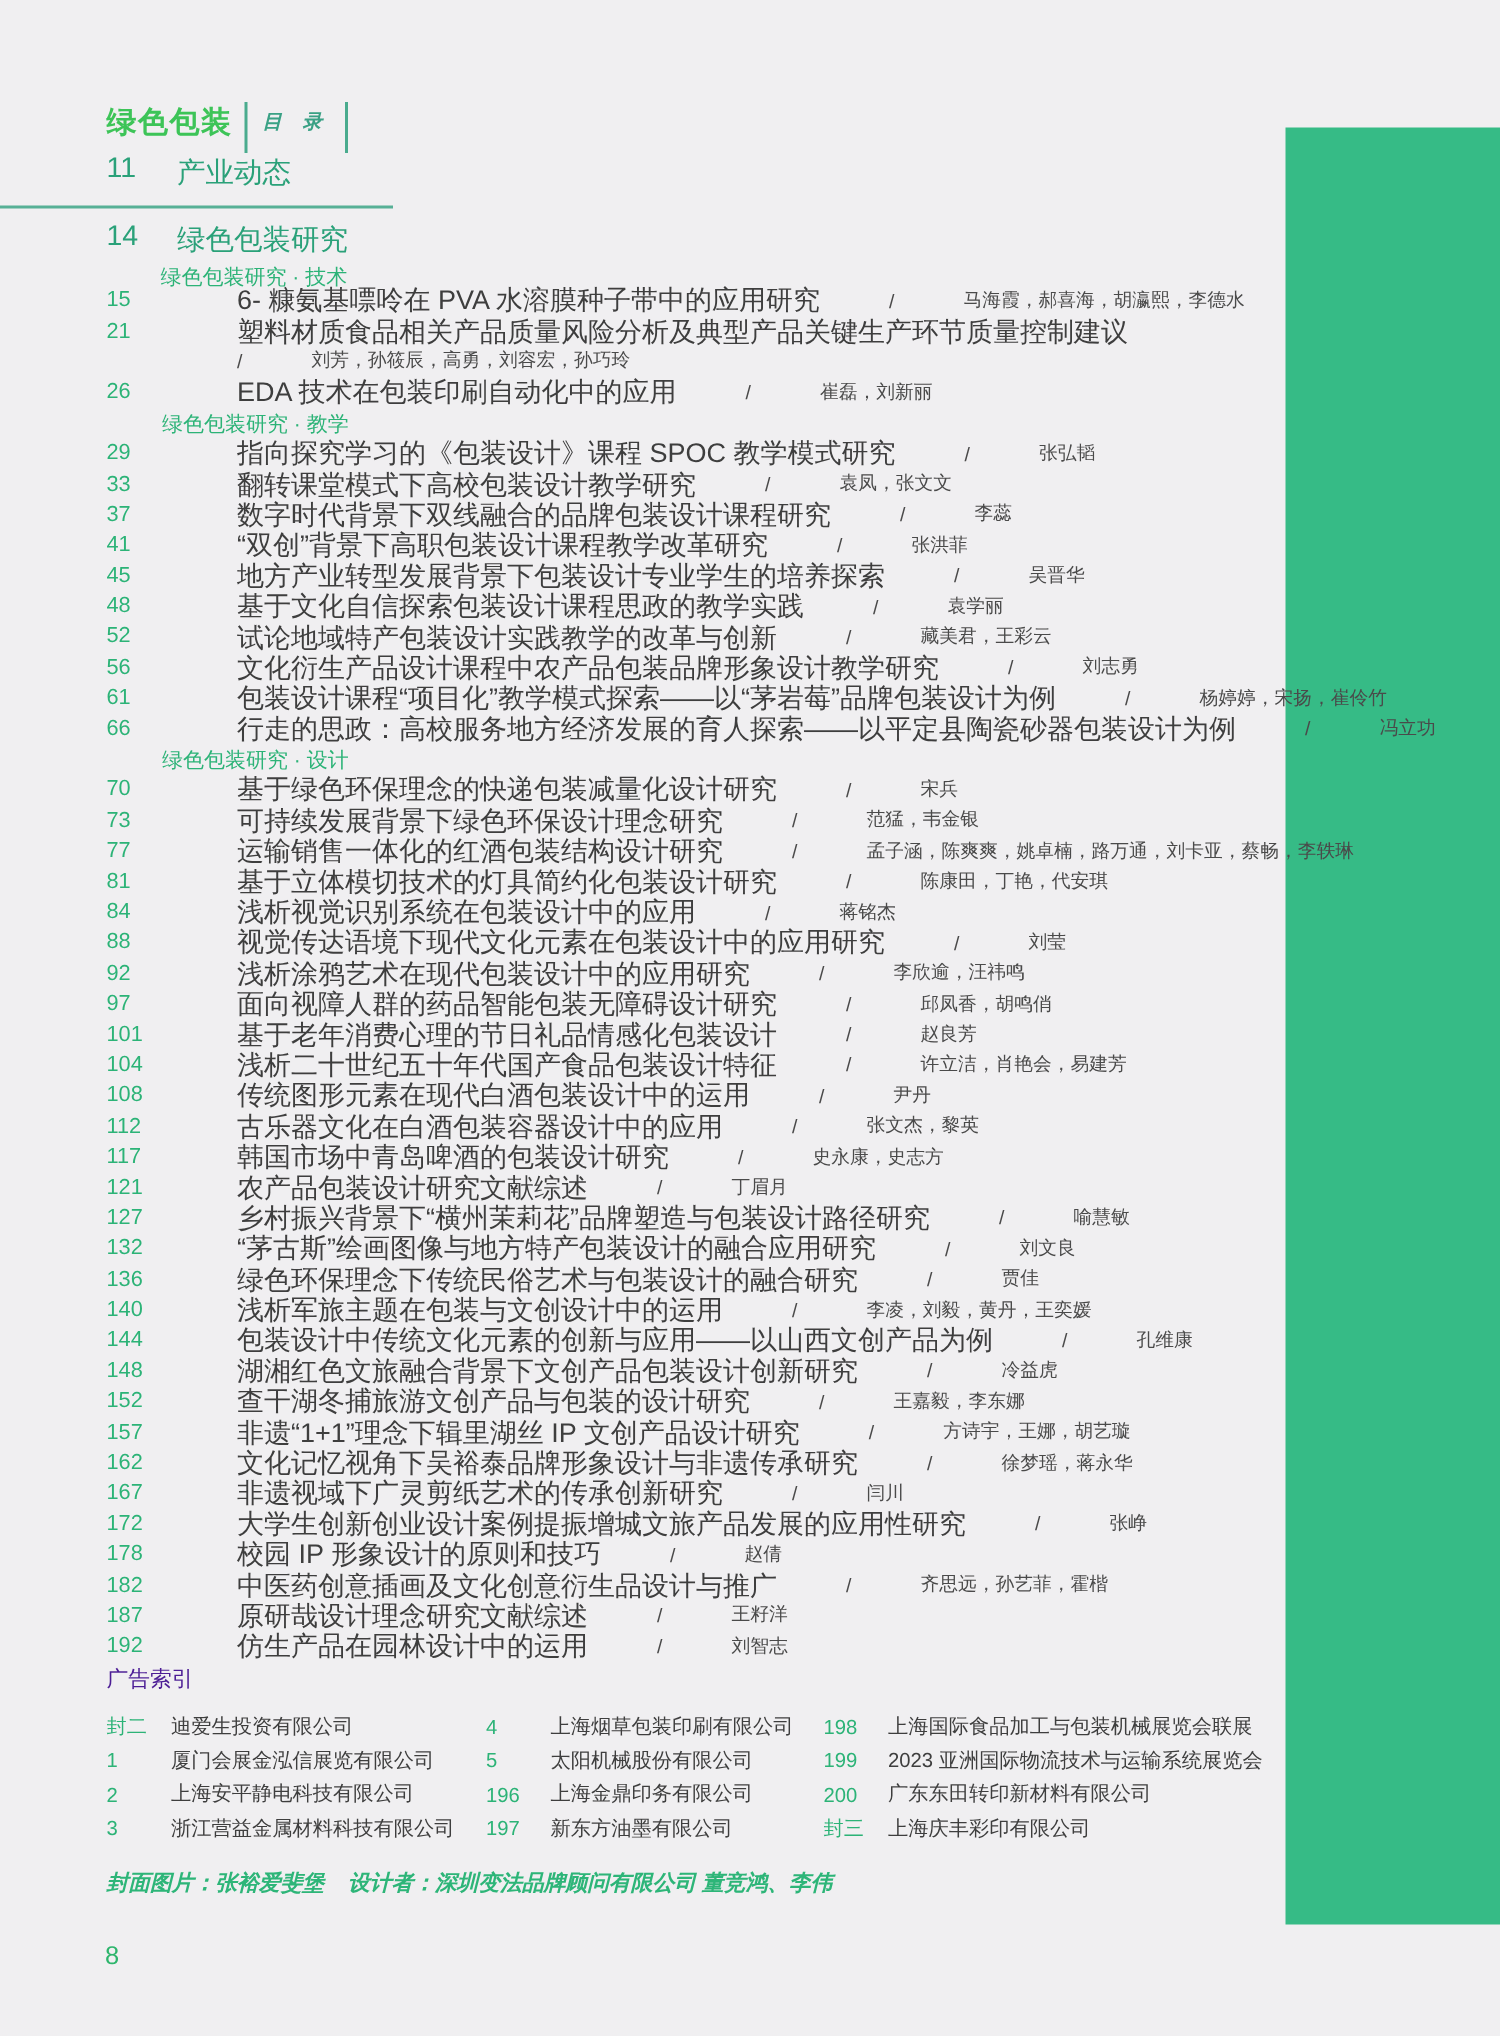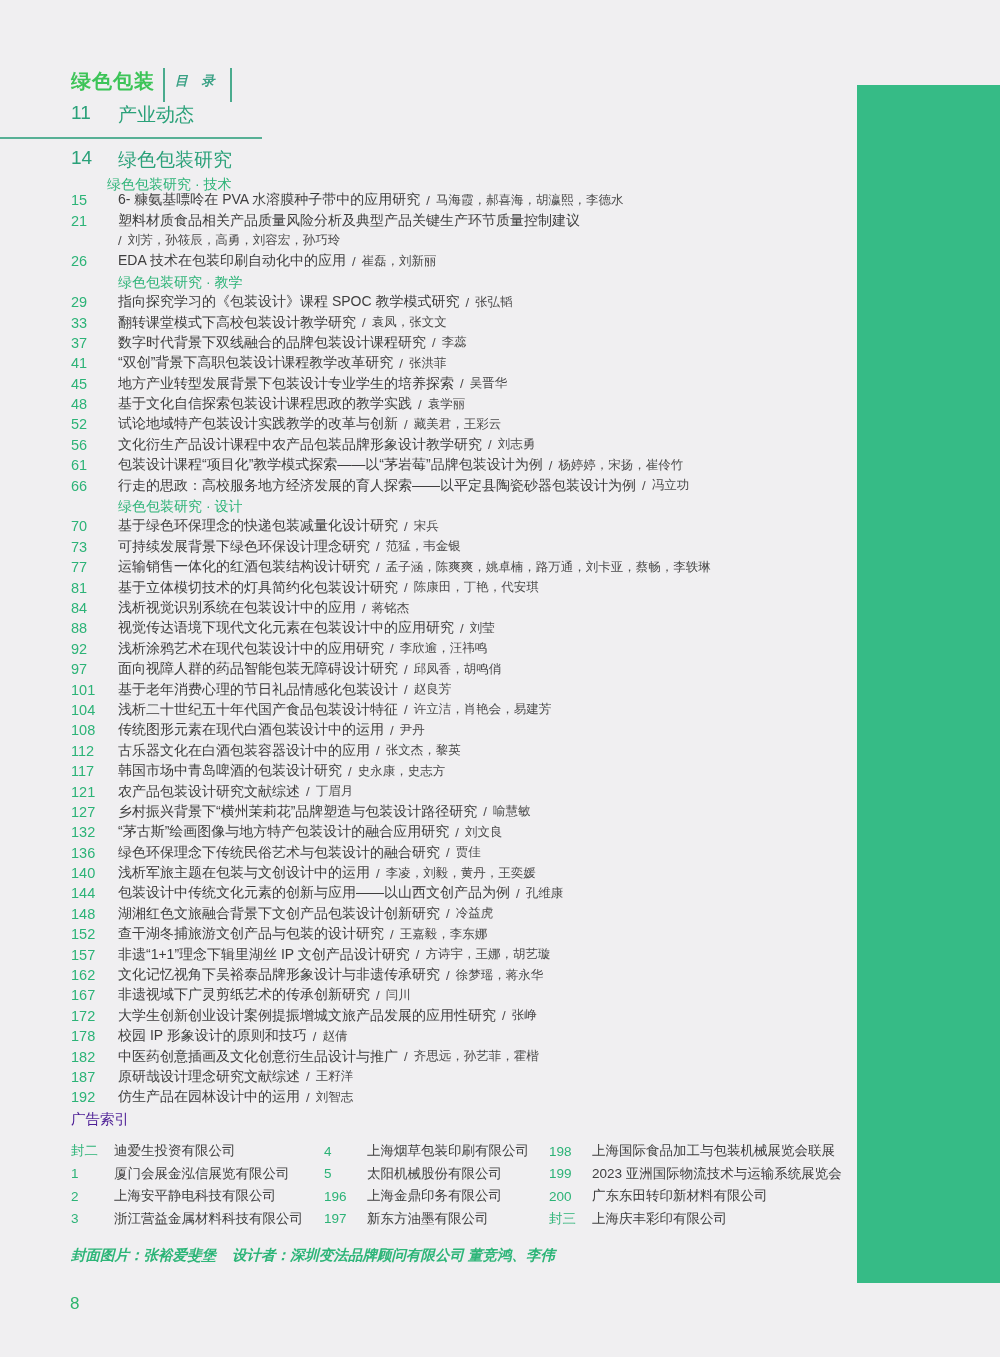--- a/index.html
+++ b/index.html
@@ -28,7 +28,7 @@
   .divider { position:absolute; left:0; top:137px; width:262px; height:2px; background:#57b096; }
   
   .toc { position:absolute; left:71px; top:190px; width:780px; }
-  .toc-row { display:flex; align-items:center; height:20.4px; white-space:nowrap; }
+  .toc-row { display:flex; align-items:center; height:20.4px; white-space:nowrap;gap:40px; }
   .toc-num { width:47px; flex-shrink:0; font-size:14.5px; color:#2cb377; }
   .toc-title { font-size:14px; color:#3e3e3e; }
   .toc-sublabel { height:20.4px; line-height:20.4px; margin-left:47px; font-size:14px; color:#2cb377; }

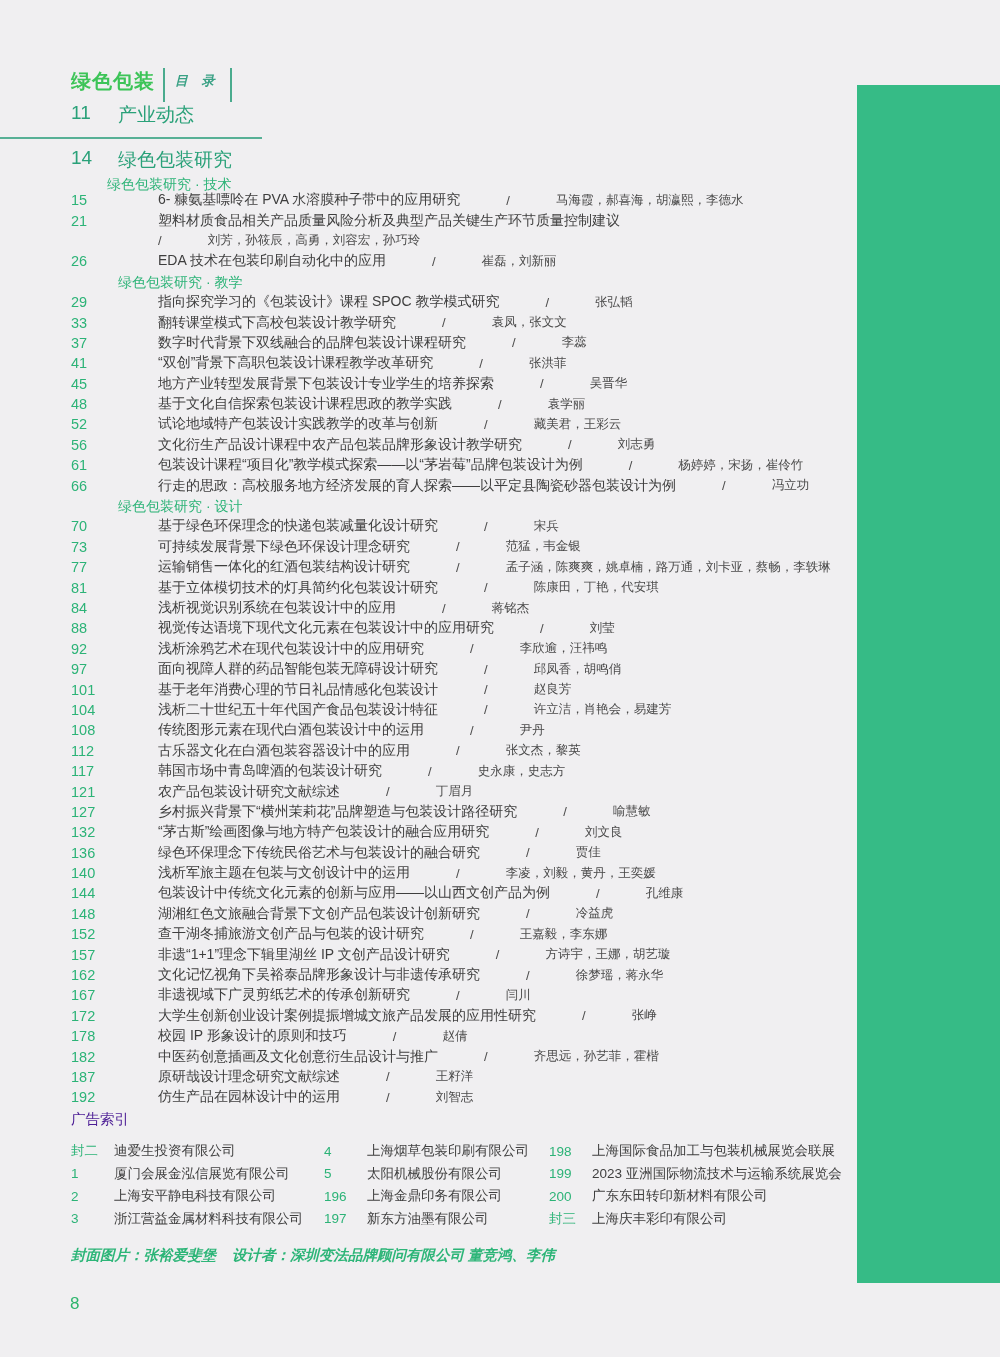--- a/index.html
+++ b/index.html
@@ -30,7 +30,7 @@
   .toc { position:absolute; left:71px; top:190px; width:780px; }
   .toc-row { display:flex; align-items:center; height:20.4px; white-space:nowrap;gap:40px; }
   .toc-num { width:47px; flex-shrink:0; font-size:14.5px; color:#2cb377; }
-  .toc-title { font-size:14px; color:#3e3e3e; }
+  .toc-title { font-size:18px; color:#3e3e3e; }
   .toc-sublabel { height:20.4px; line-height:20.4px; margin-left:47px; font-size:14px; color:#2cb377; }
   .sep { margin:0 6px; font-size:13px; color:#4a4a4a; }
   .sep.lead { margin-left:0; }

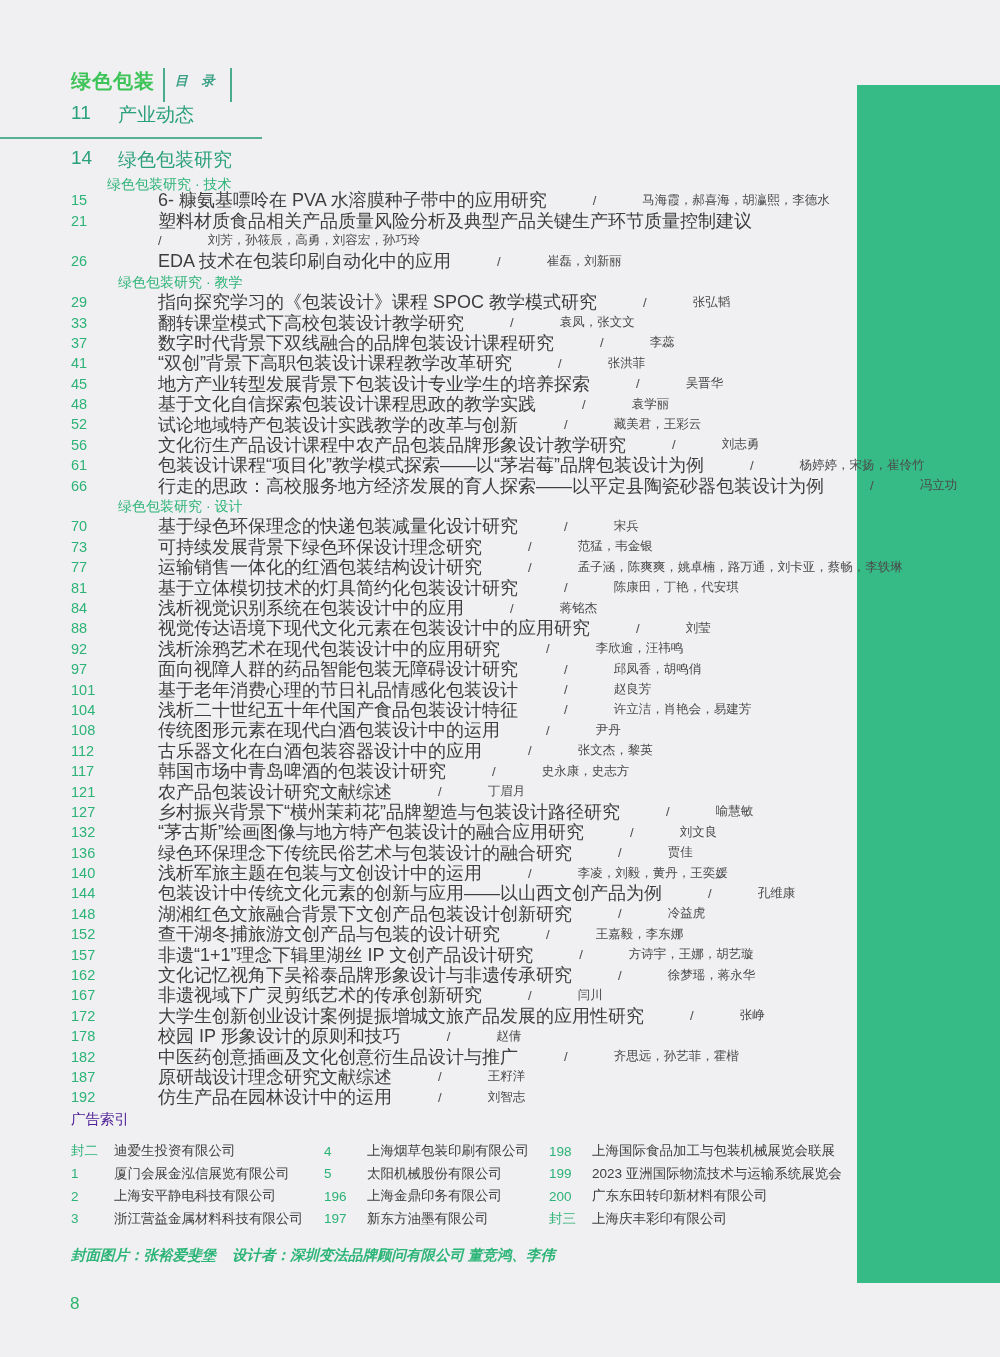--- a/index.html
+++ b/index.html
@@ -31,7 +31,7 @@
   .toc-row { display:flex; align-items:center; height:20.4px; white-space:nowrap;gap:40px; }
   .toc-num { width:47px; flex-shrink:0; font-size:14.5px; color:#2cb377; }
   .toc-title { font-size:18px; color:#3e3e3e; }
-  .toc-sublabel { height:20.4px; line-height:20.4px; margin-left:47px; font-size:14px; color:#2cb377; }
+  .toc-sublabel { height:20.4px; line-height:20.4px; margin-left:37px; font-size:14px; color:#2cb377; }
   .sep { margin:0 6px; font-size:13px; color:#4a4a4a; }
   .sep.lead { margin-left:0; }
   .toc-authors { font-size:12.5px; color:#4a4a4a; }

